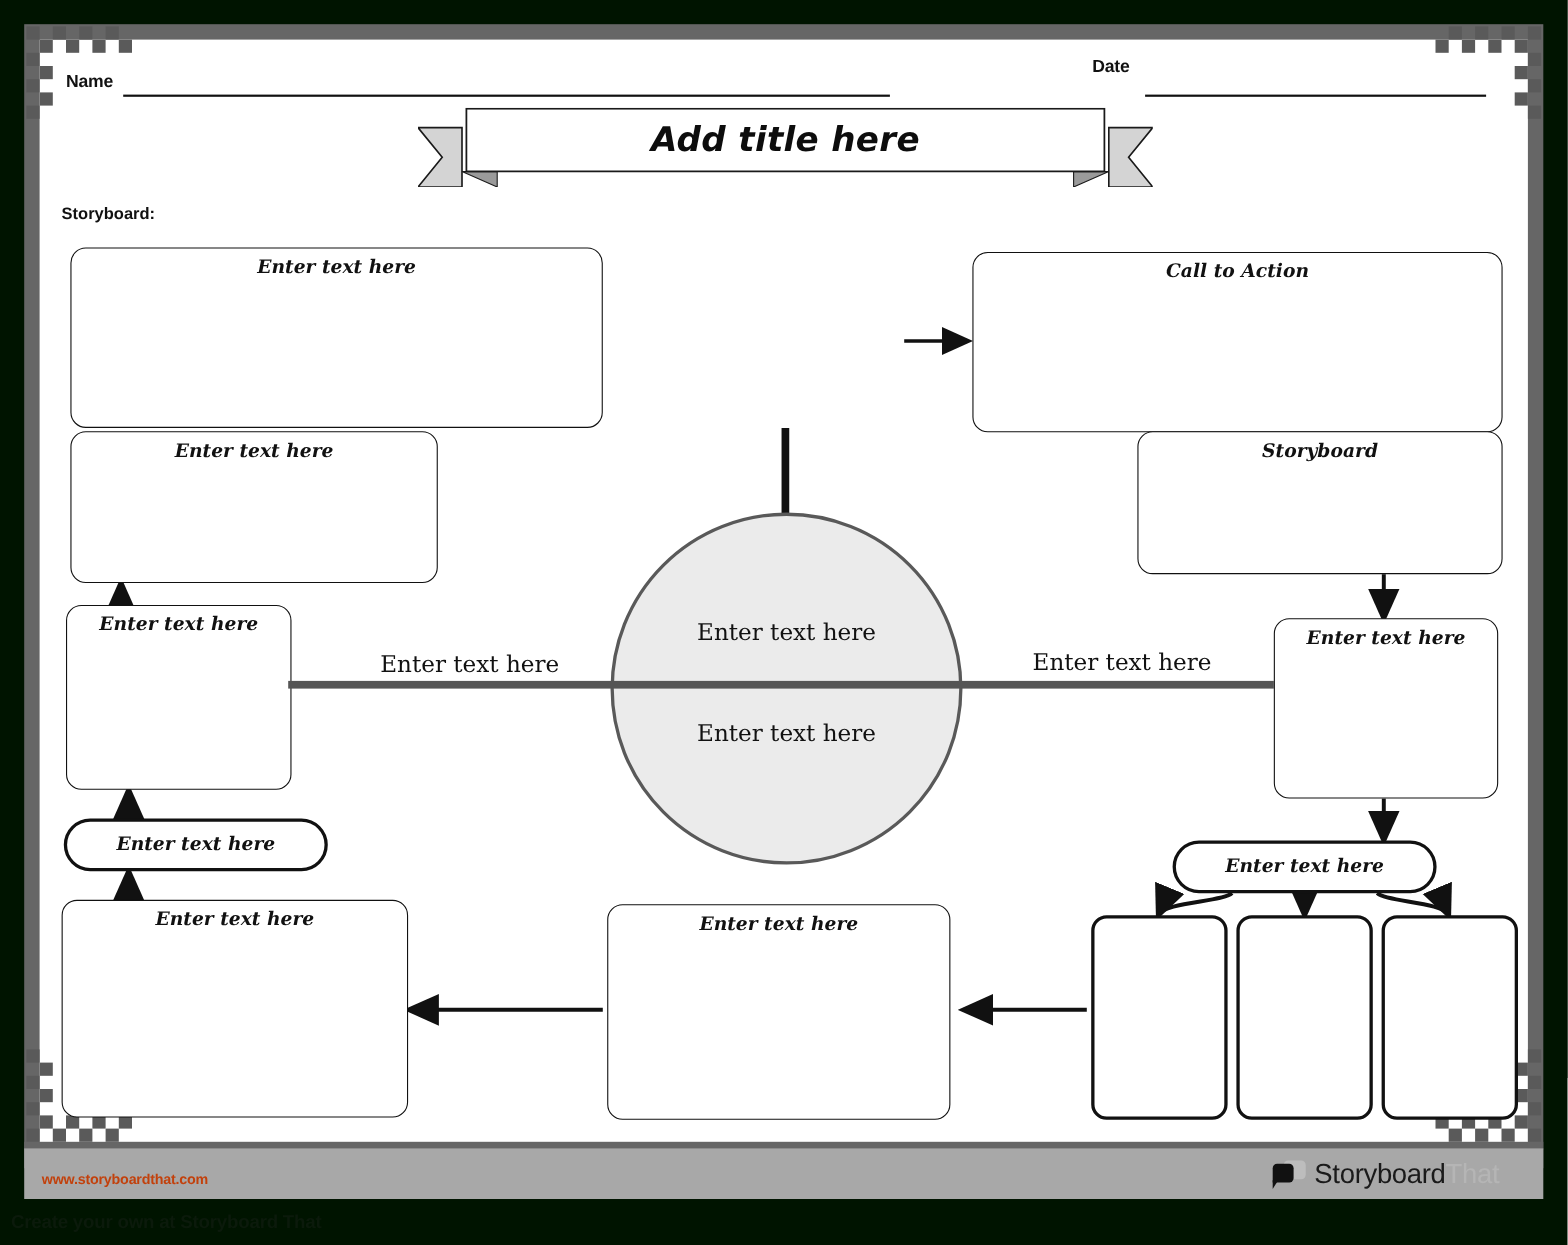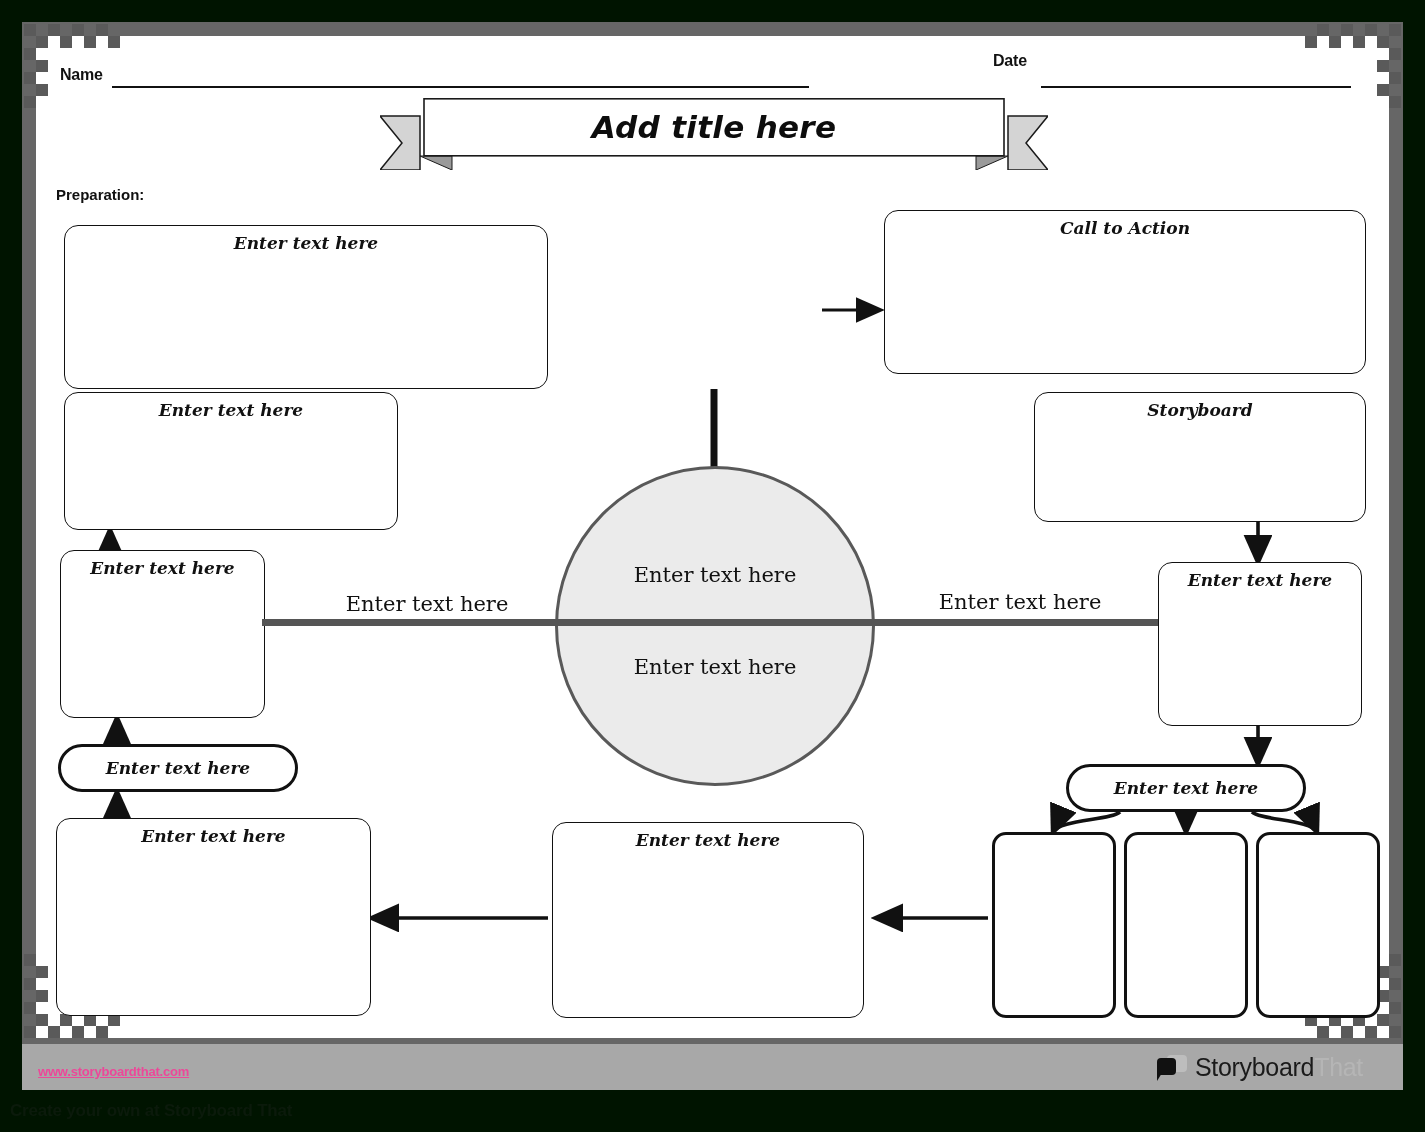--- a/index.html
+++ b/index.html
@@ -210,7 +210,7 @@
     <div class="ribbon-text">Add title here</div>
   </div>
 
-  <div class="directions">Preparation:</div>
+  <div class="directions">Storyboard:</div>
 
   <svg class="conn">
     <defs>

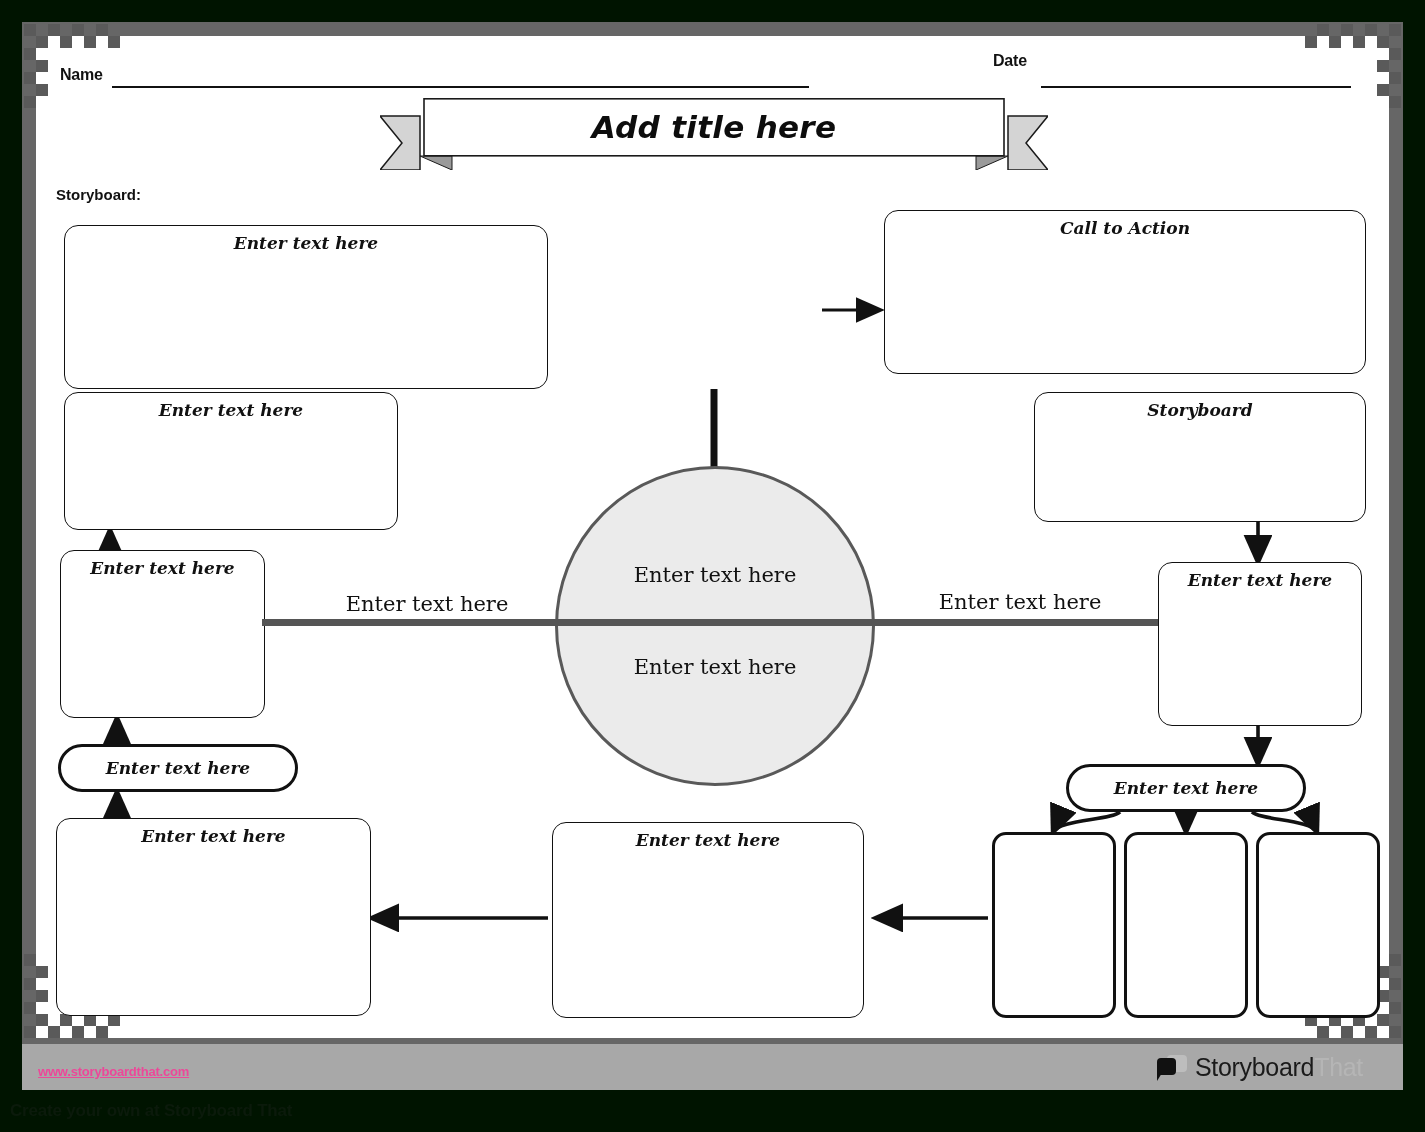--- a/index.html
+++ b/index.html
@@ -276,7 +276,7 @@
     <div class="box-label">Enter text here</div>
   </div>
 
-  <div class="box" style="left:884px;top:210px;width:482px;height:164px;">
+  <div class="box" style="left:884px;top:229px;width:482px;height:164px;">
     <div class="box-label">Call to Action</div>
   </div>
 

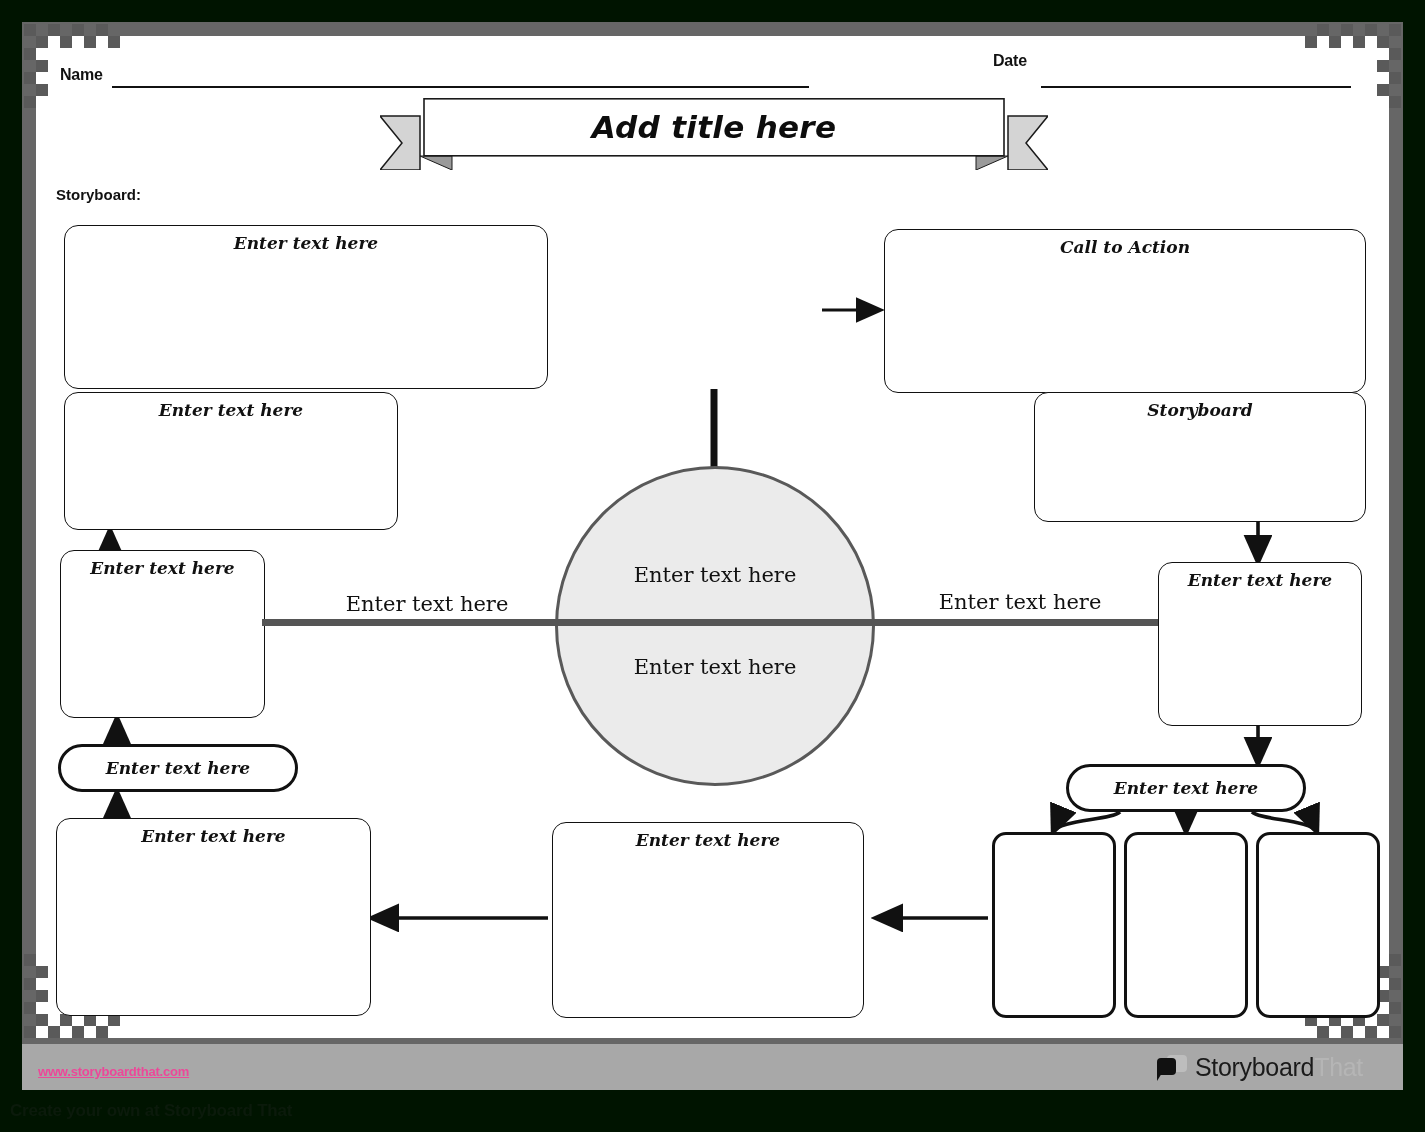--- a/index.html
+++ b/index.html
@@ -30,7 +30,7 @@
   }
   .footer-url{
     position:absolute;left:38px;top:1064px;
-    font-size:13px;font-weight:bold;color:#ec4899;letter-spacing:-0.2px;text-decoration:underline;
+    font-size:13px;font-weight:bold;color:#c2410c;letter-spacing:-0.2px;
   }
   .footer-tagline{
     position:absolute;left:10px;top:1101px;

